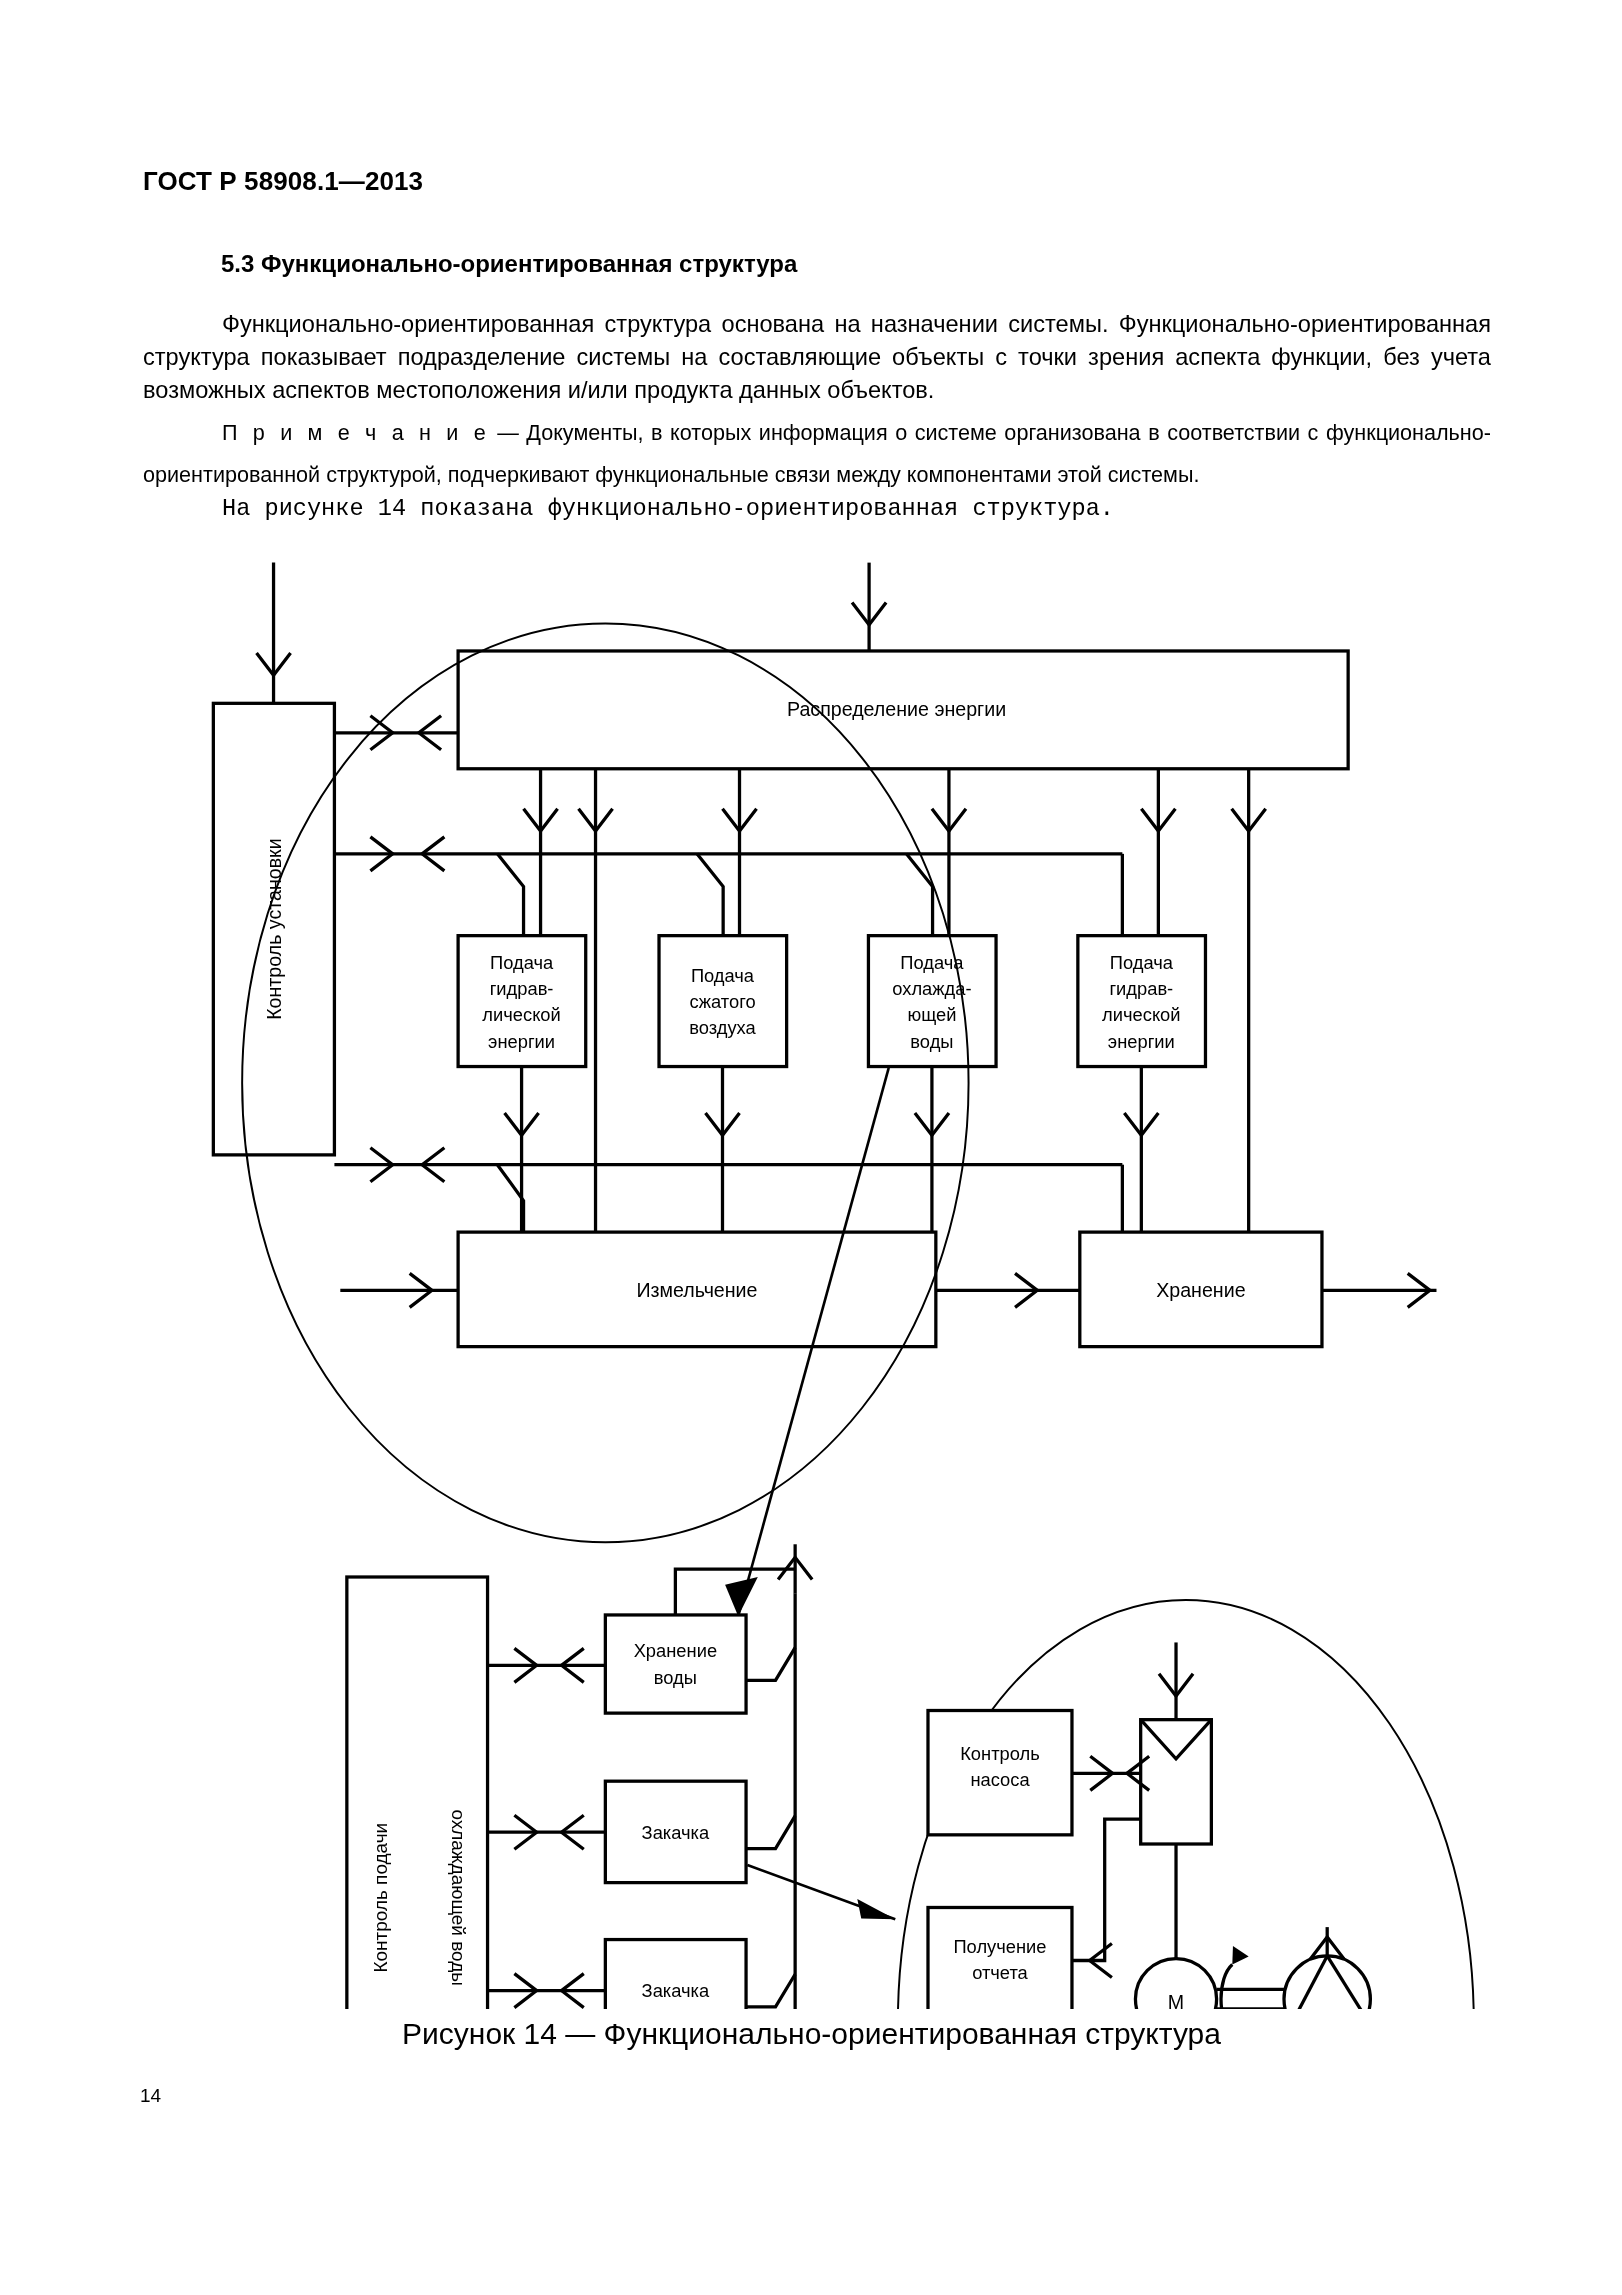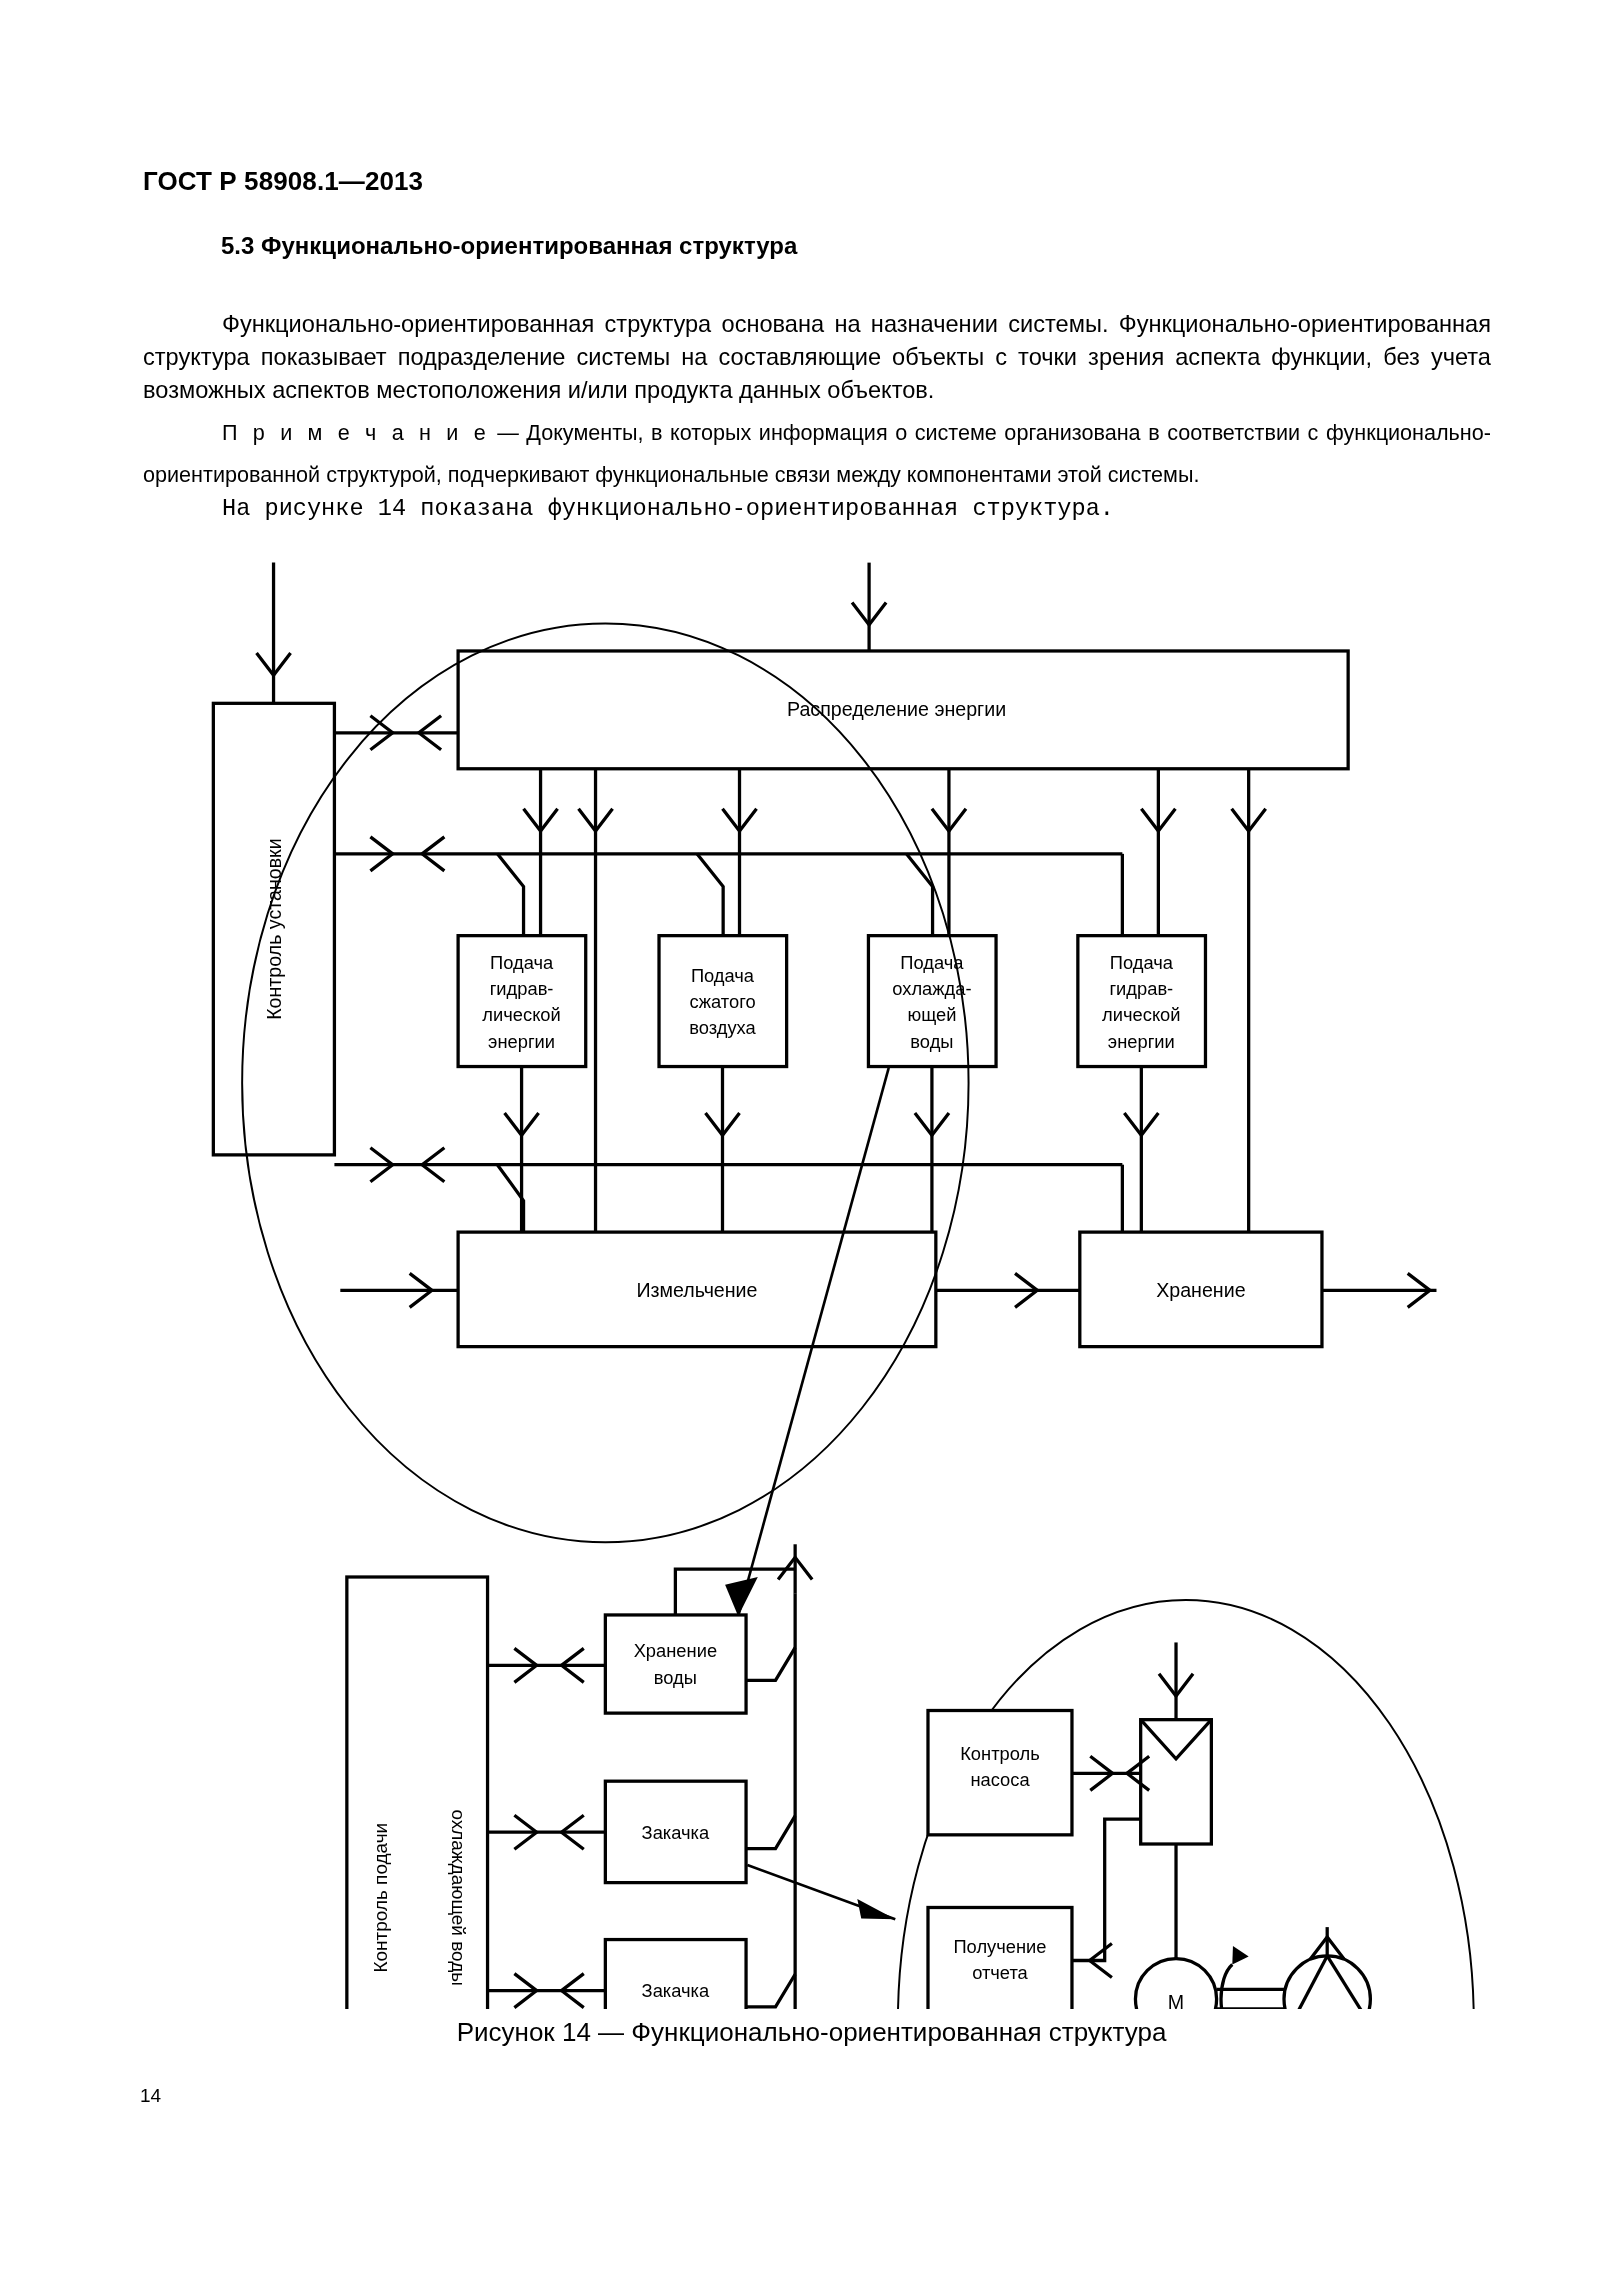--- a/index.html
+++ b/index.html
@@ -17,7 +17,7 @@
     font-size:26px; font-weight:bold; letter-spacing:0.1px; white-space:nowrap;
   }
   .sec-title {
-    position:absolute; left:221px; top:232px;
+    position:absolute; left:221px; top:250px;
     font-size:24px; font-weight:bold; white-space:nowrap;
   }
   .para {

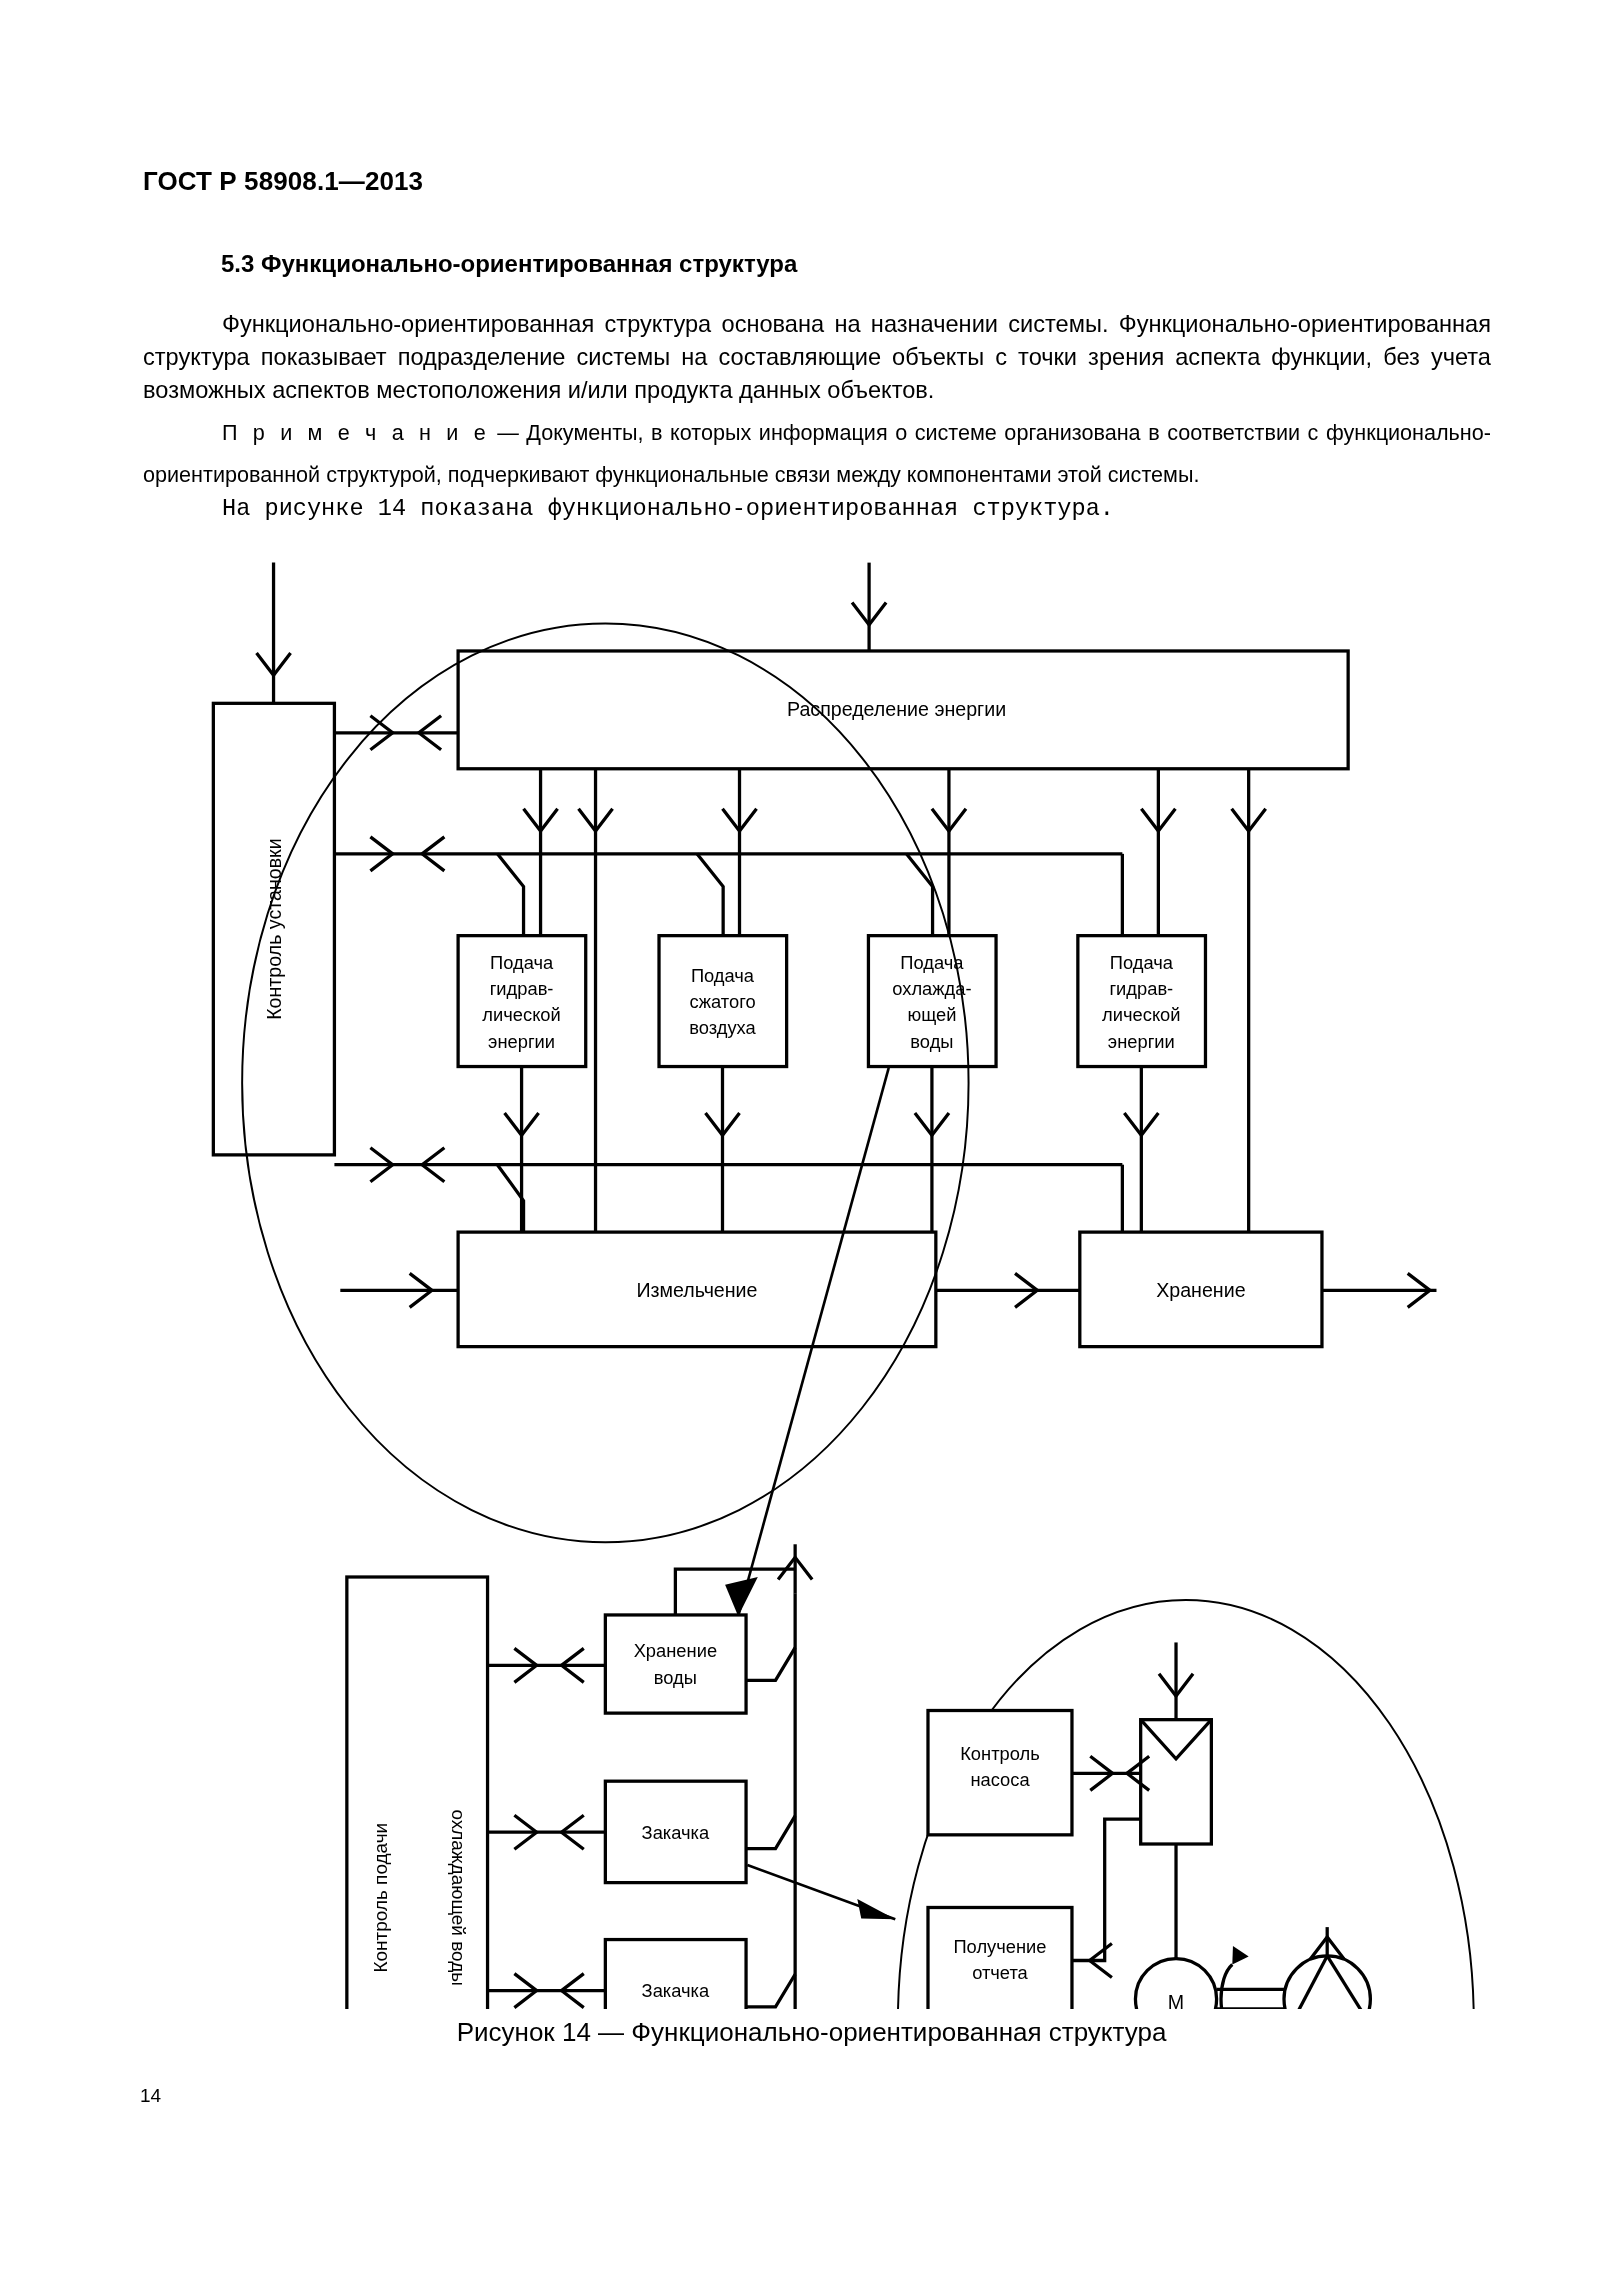--- a/index.html
+++ b/index.html
@@ -33,7 +33,7 @@
   .p2 { left:143px; top:492px; width:1348px; text-indent:79px;font-family:Liberation Mono, monospace; }
   .caption {
     position:absolute; left:0; top:2017px; width:1623px;
-    text-align:center; font-size:26px;
+    text-align:center; font-size:30px;
   }
   .pageno { position:absolute; left:140px; top:2085px; font-size:19px; }
 

